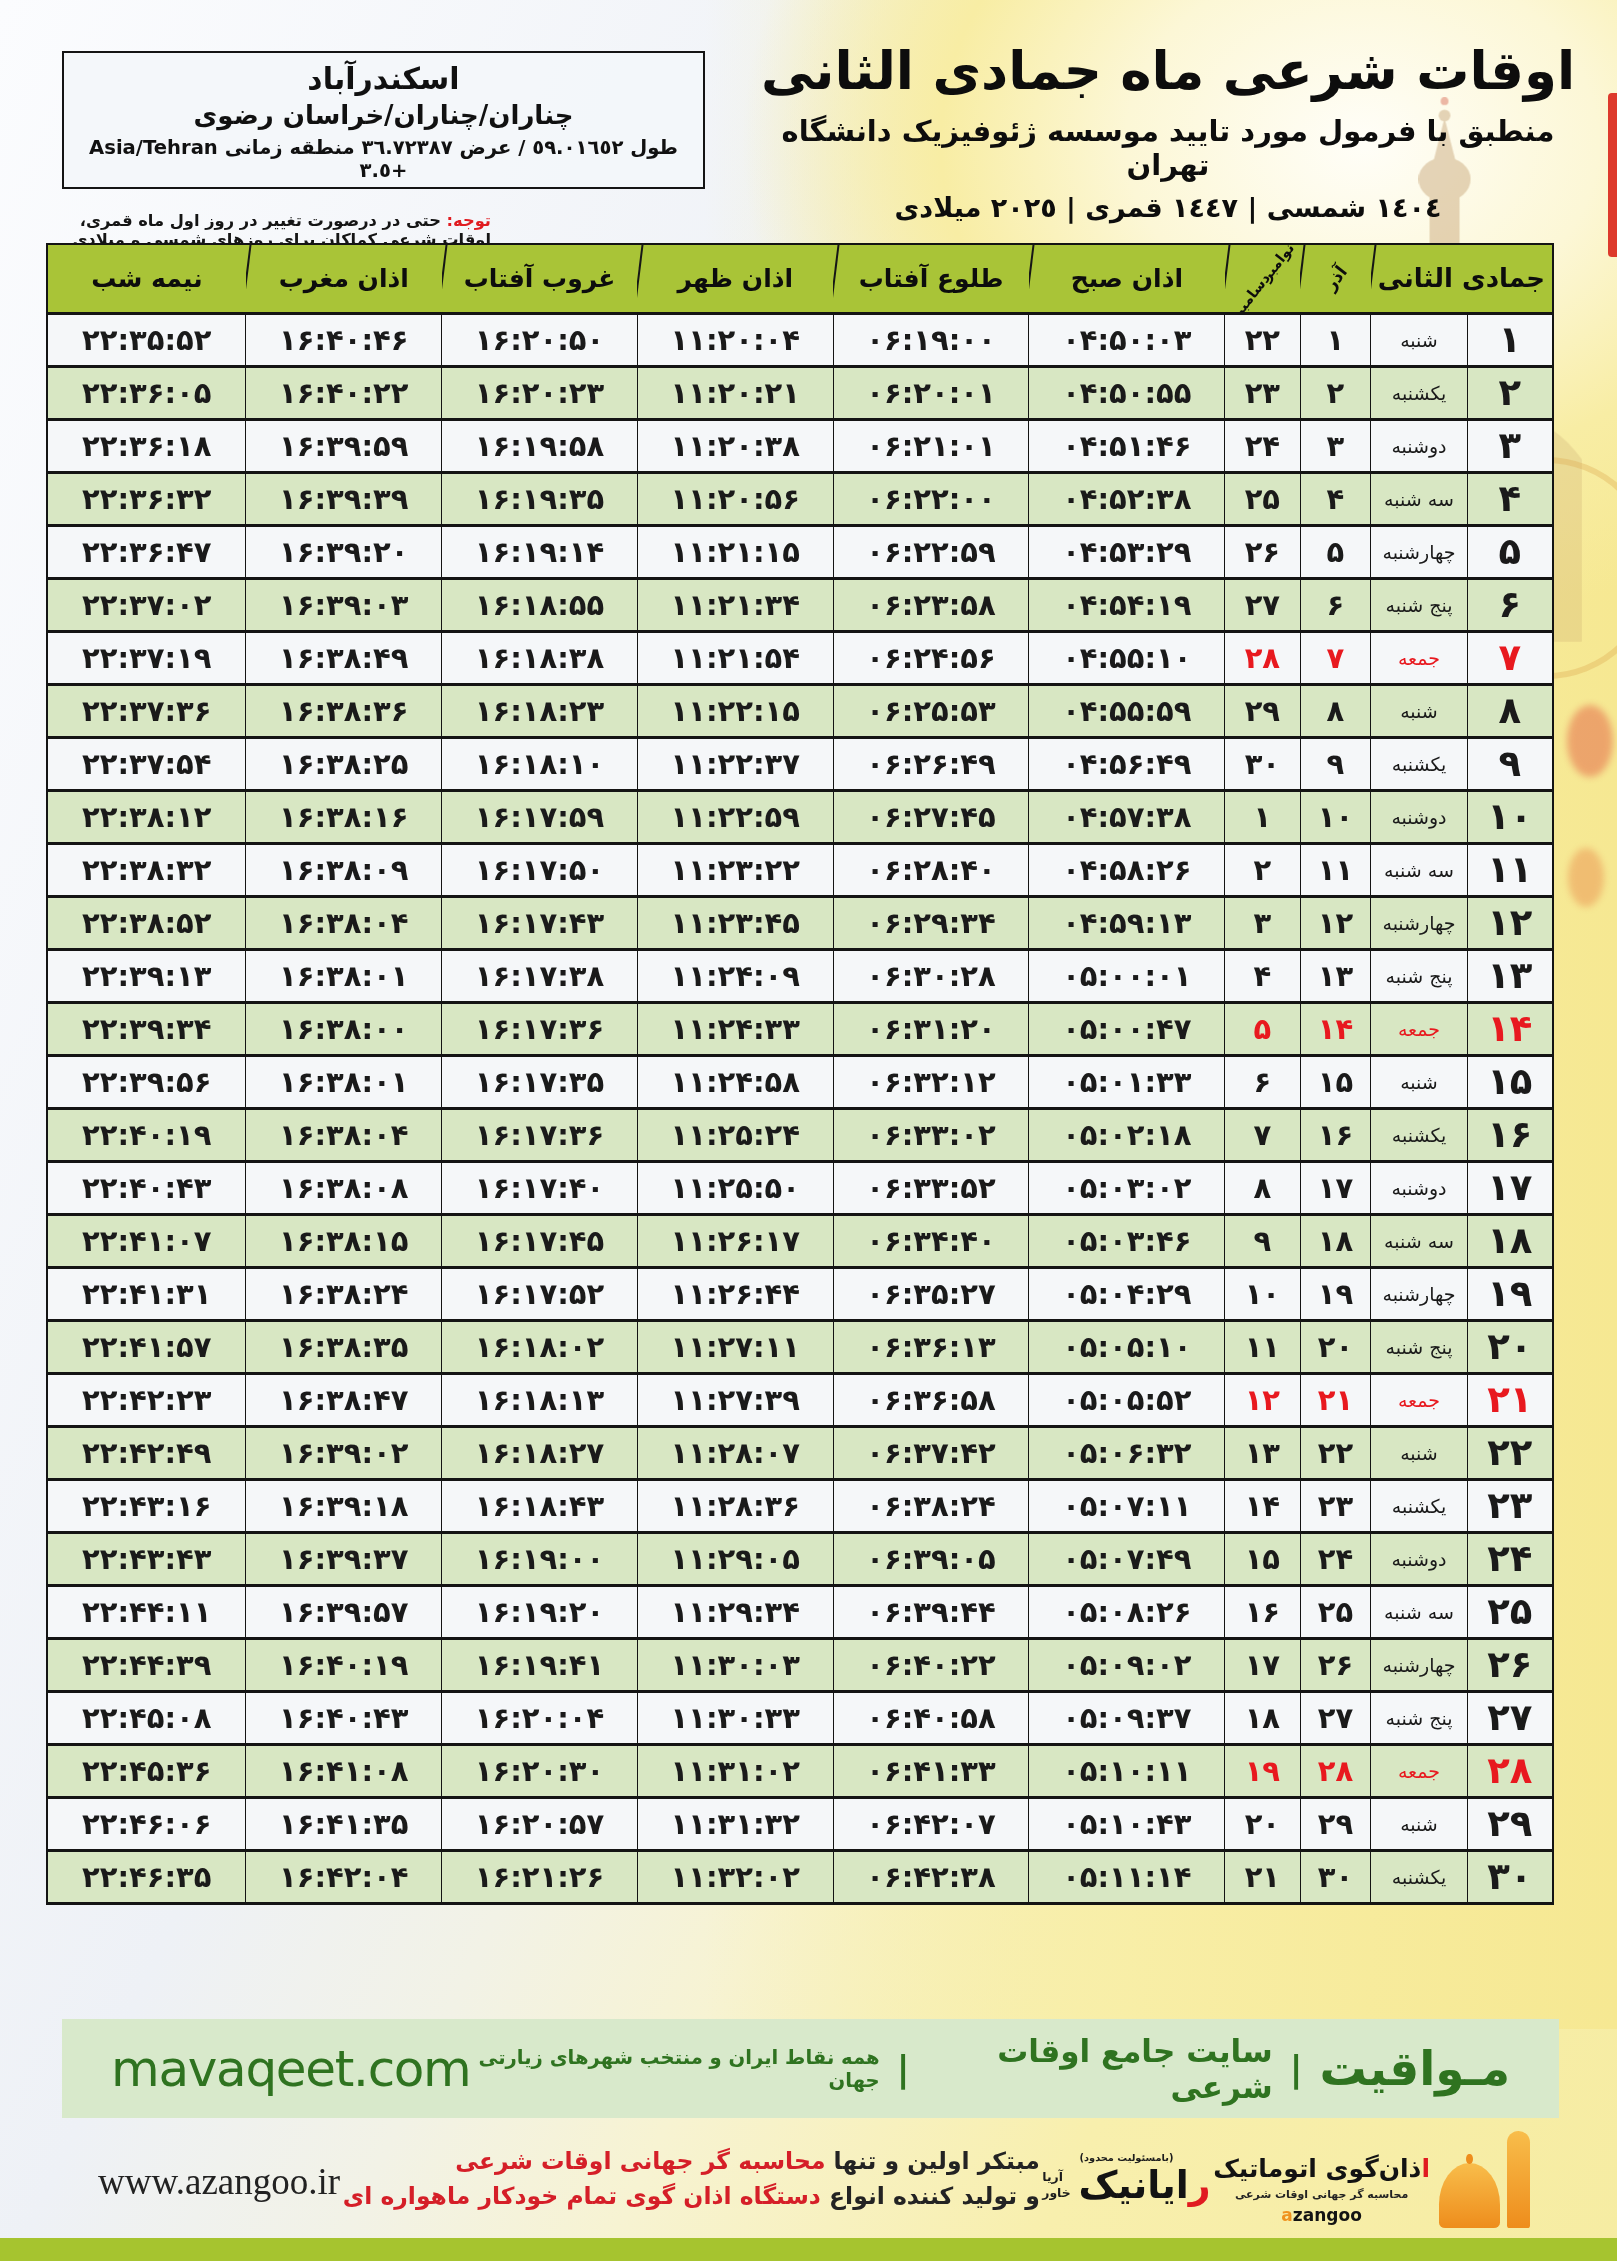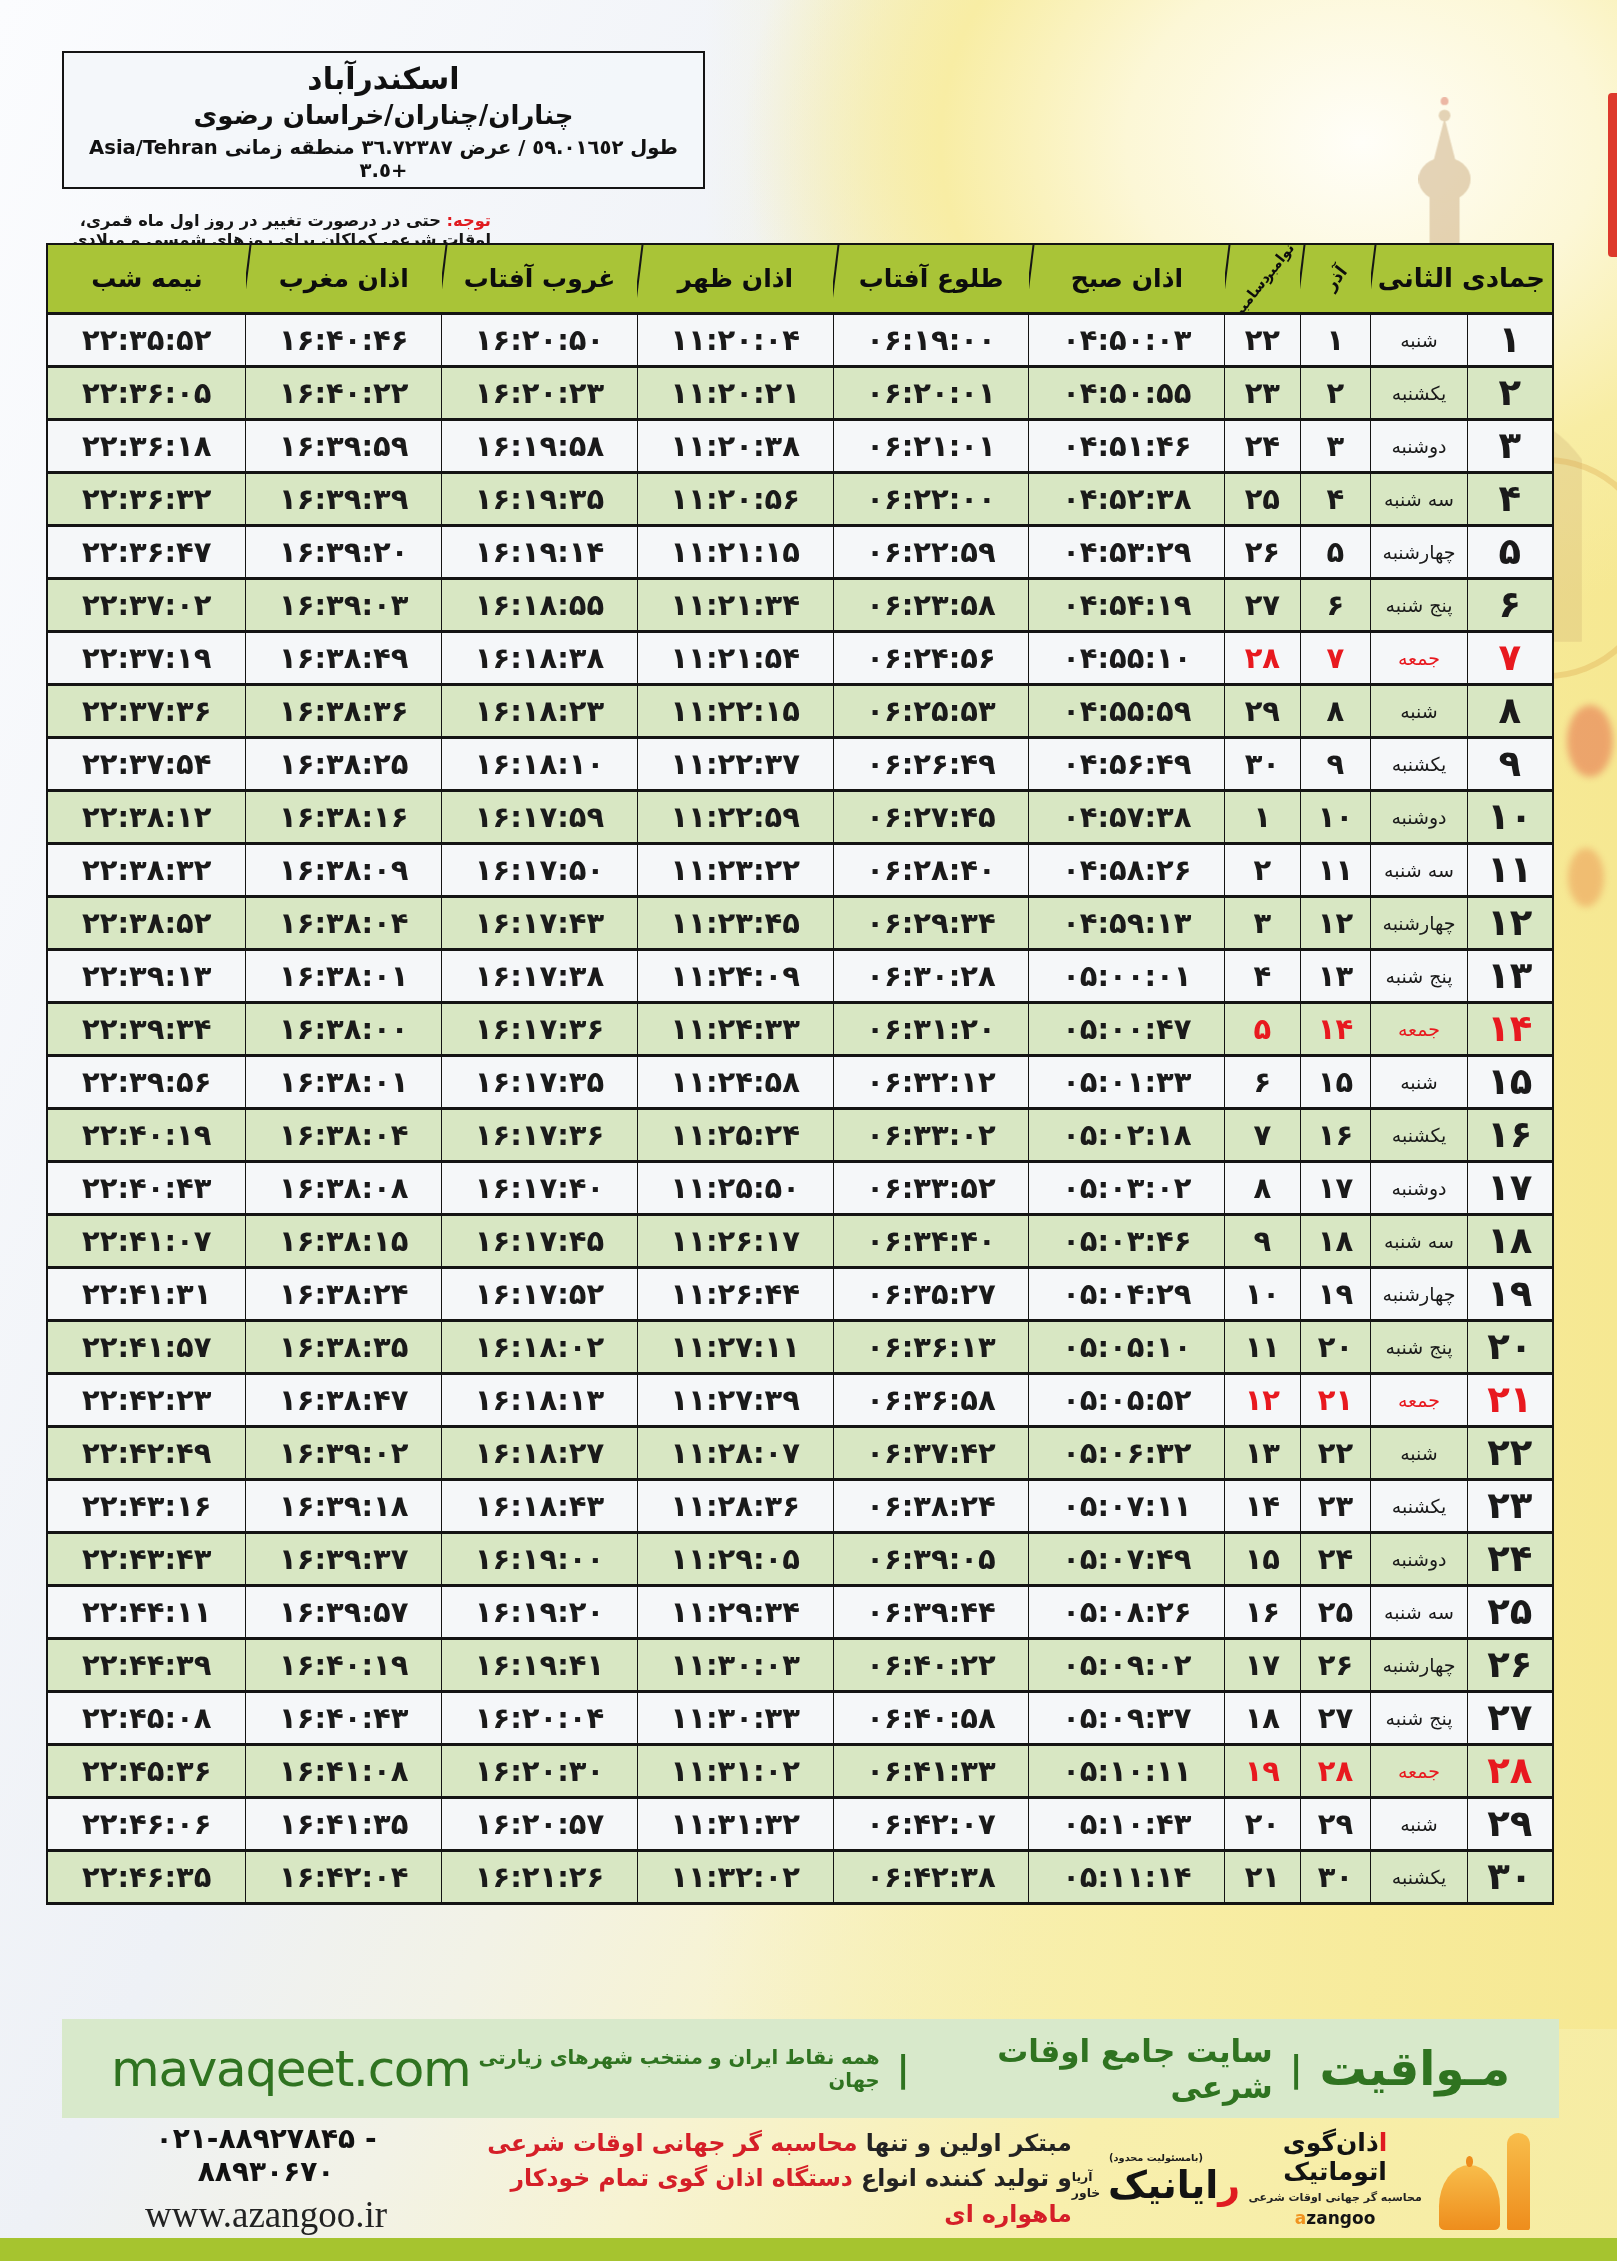--- a/index.html
+++ b/index.html
@@ -130,6 +130,11 @@
     <div class="loc-coords">طول ٥٩.٠١٦٥٢ / عرض ٣٦.٧٢٣٨٧ منطقه زمانی Asia/Tehran +٣.٥</div>
   </div>
 
+  <div class="title-block">
+    <div class="main-title">اوقات شرعی ماه جمادی الثانی</div>
+    <div class="sub-title">منطبق با فرمول مورد تایید موسسه ژئوفیزیک دانشگاه تهران</div>
+    <div class="date-line">١٤٠٤ شمسی | ١٤٤٧ قمری | ٢٠٢٥ میلادی</div>
+  </div>
 
   <div class="notice">
     <span class="red">توجه:</span><span> حتی در درصورت تغییر در روز اول ماه قمری، اوقات شرعی کماکان برای روزهای شمسی و میلادی معتبر است.</span>

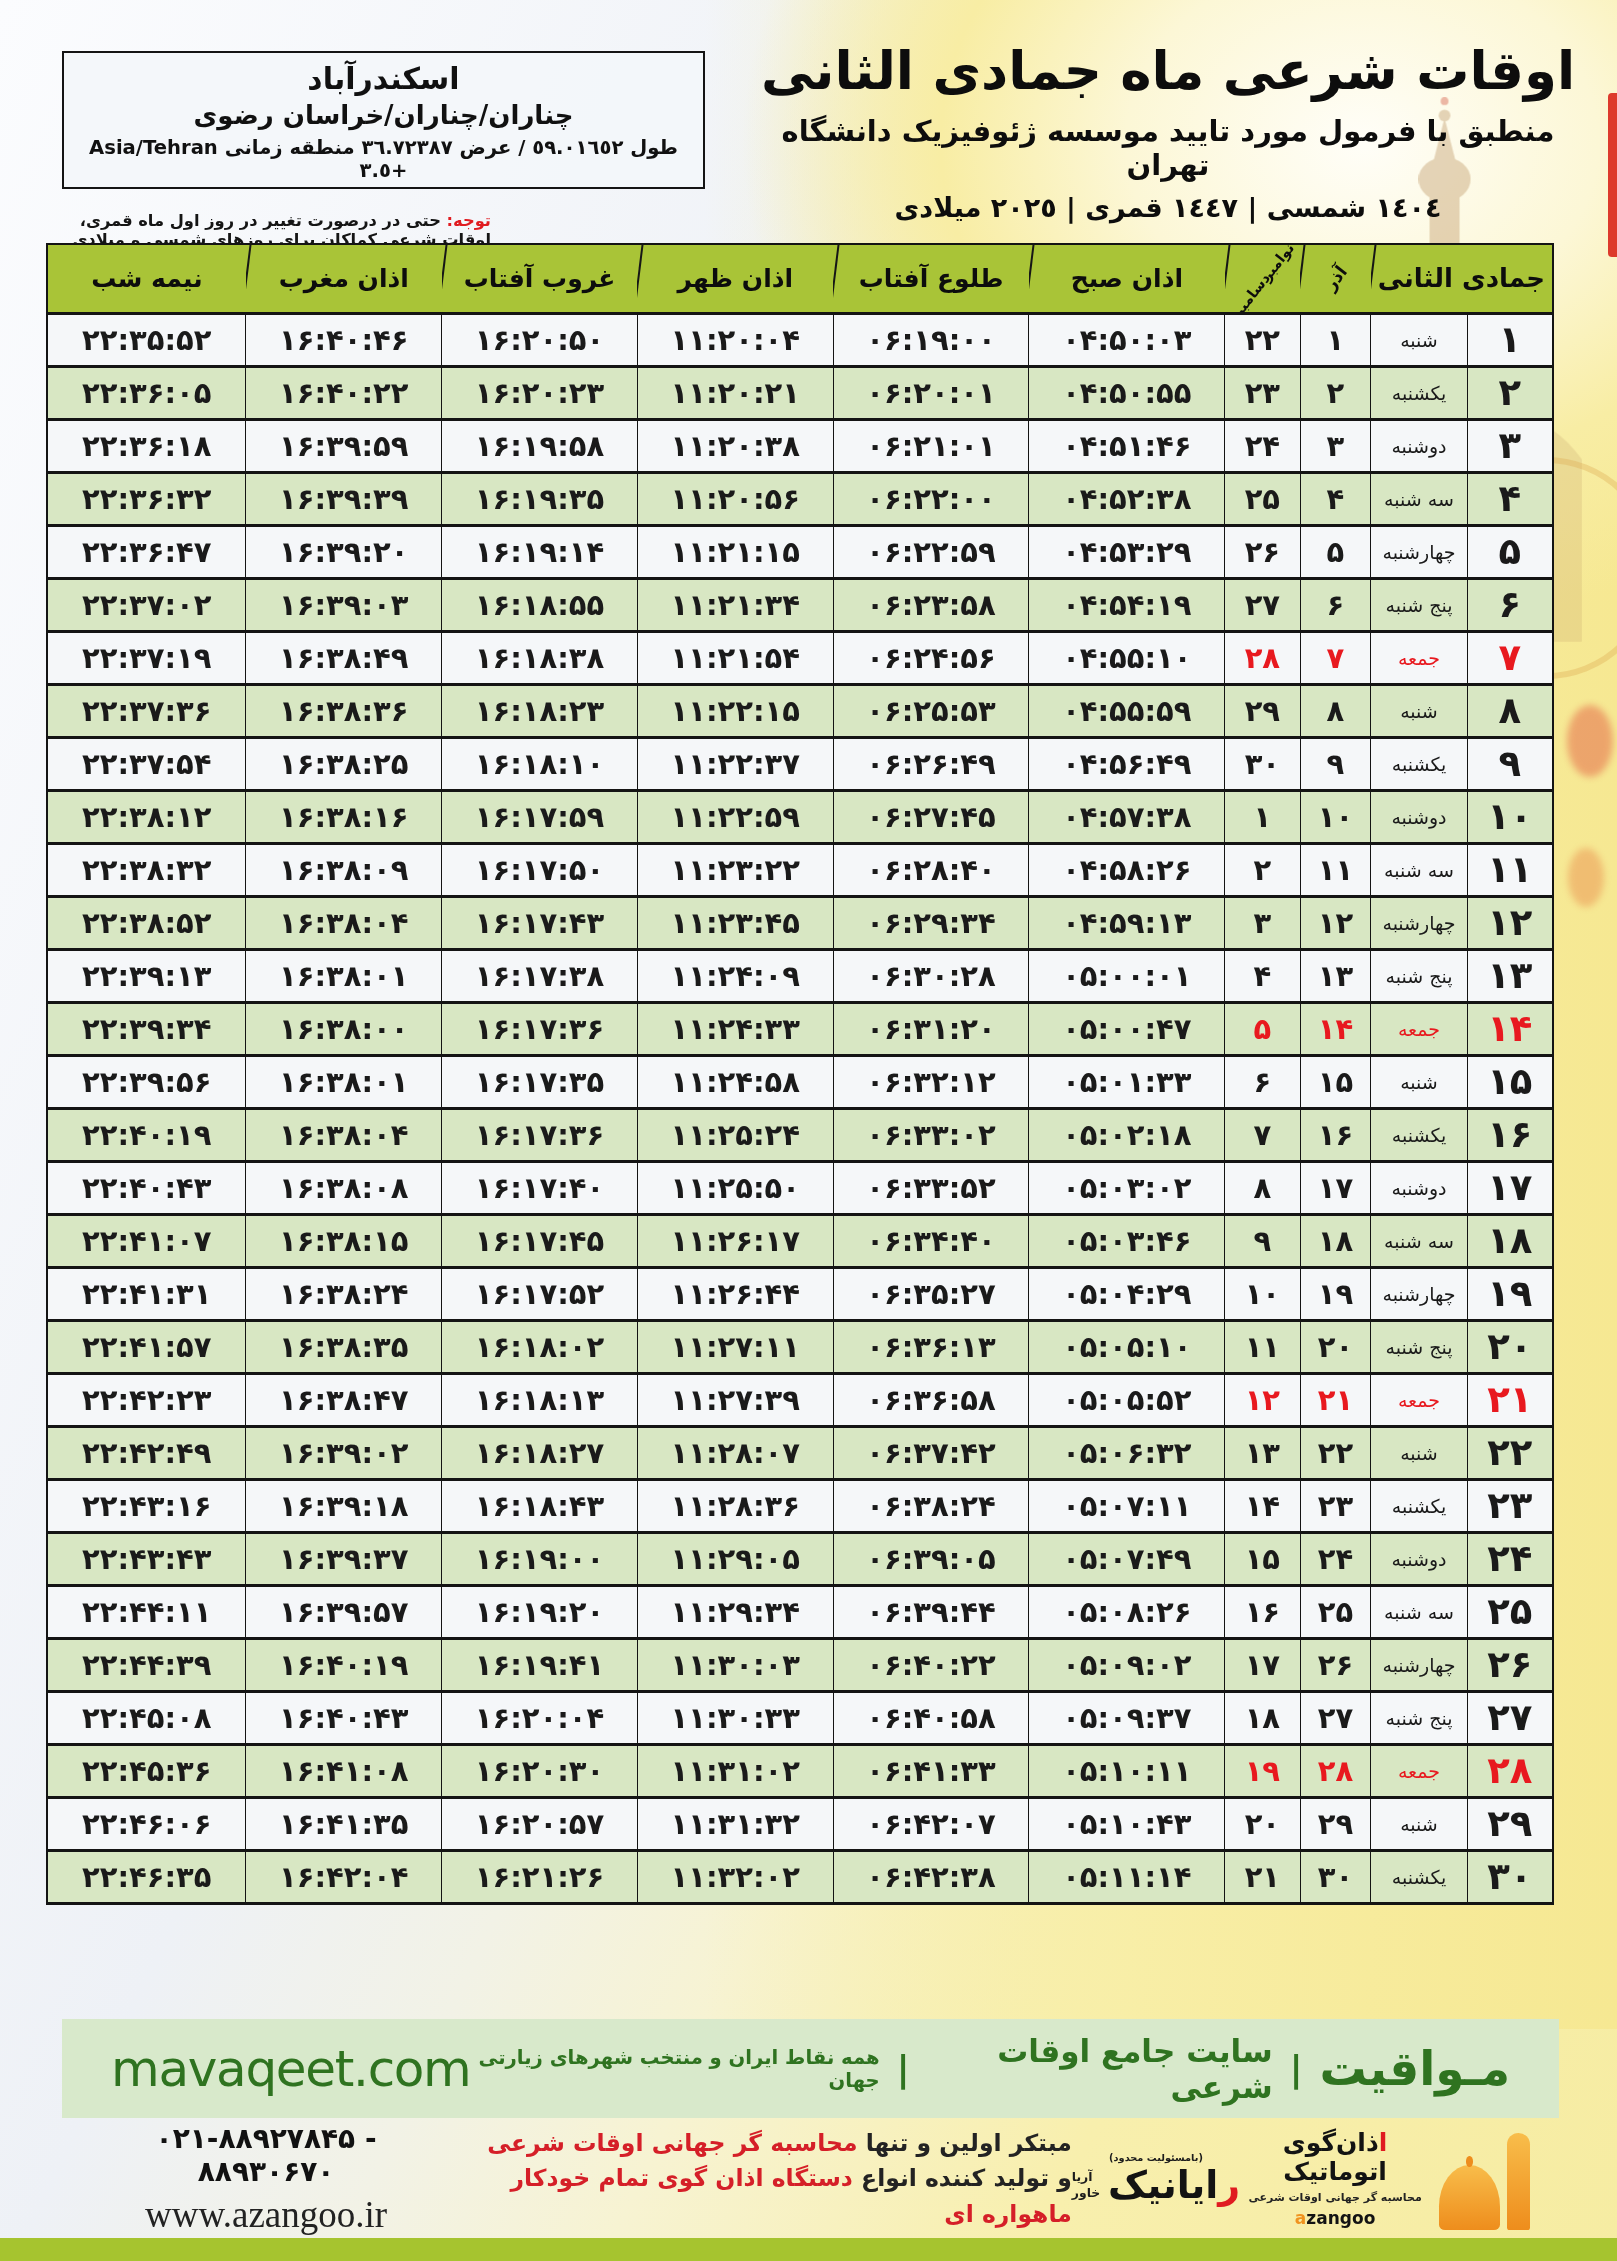--- a/index.html
+++ b/index.html
@@ -578,7 +578,6 @@
     </div>
 
     <div class="contact">
-      <div class="phone">۰۲۱-۸۸۹۲۷۸۴۵ - ۸۸۹۳۰۶۷۰</div>
       <div class="site">www.azangoo.ir</div>
     </div>
   </div>

